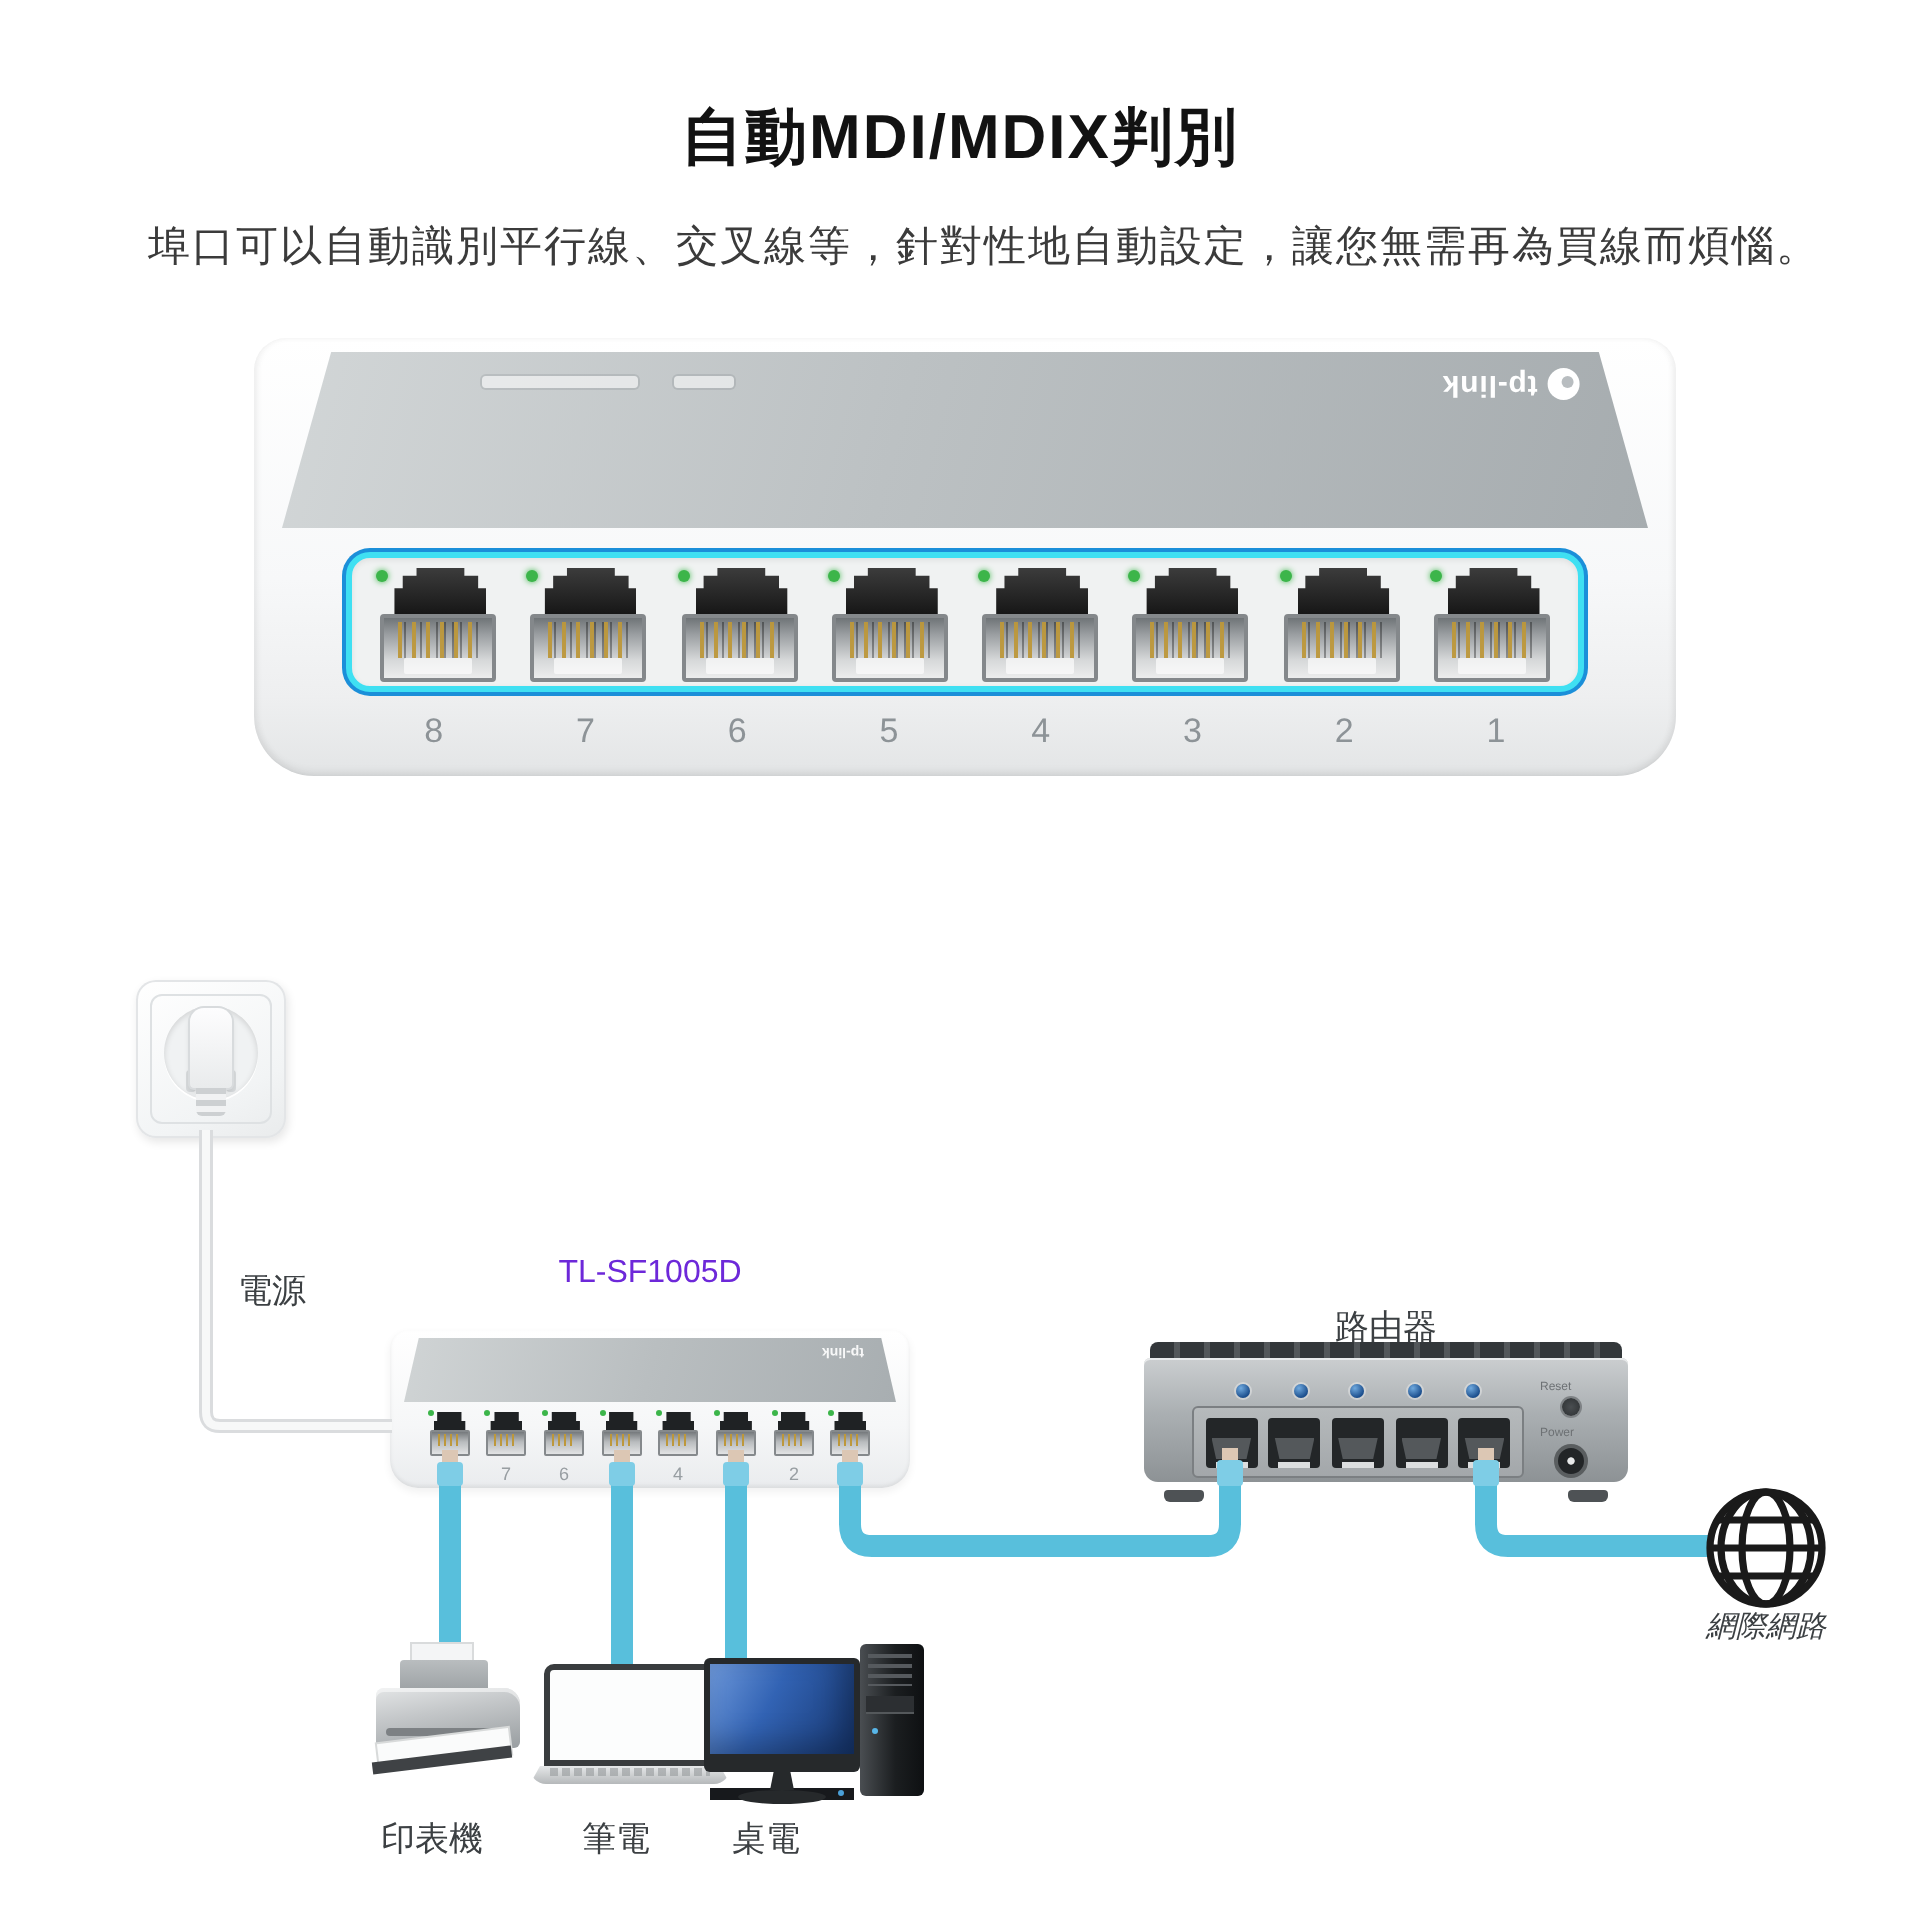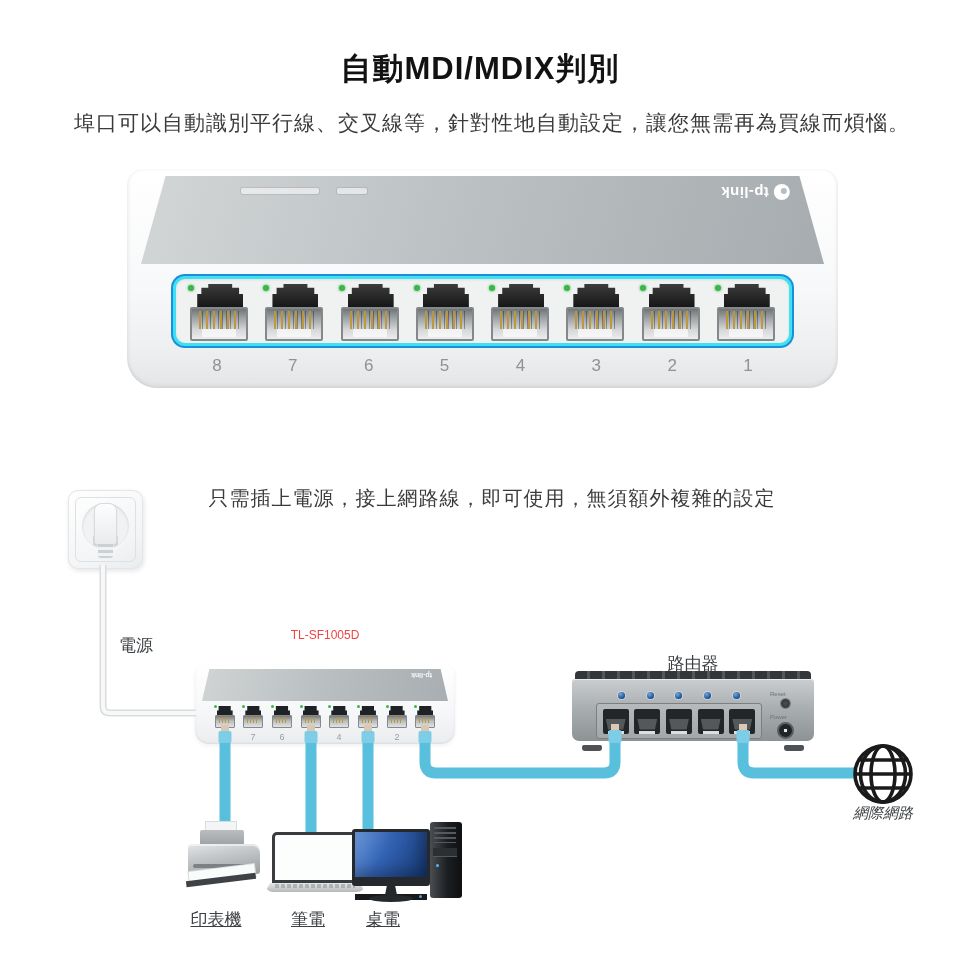--- a/index.html
+++ b/index.html
@@ -252,7 +252,6 @@
     </div>
   </div>
 
-  <div class="h-sub p2">只需插上電源，接上網路線，即可使用，無須額外複雜的設定</div>
 
   <div class="outlet">
     <div class="square"></div>

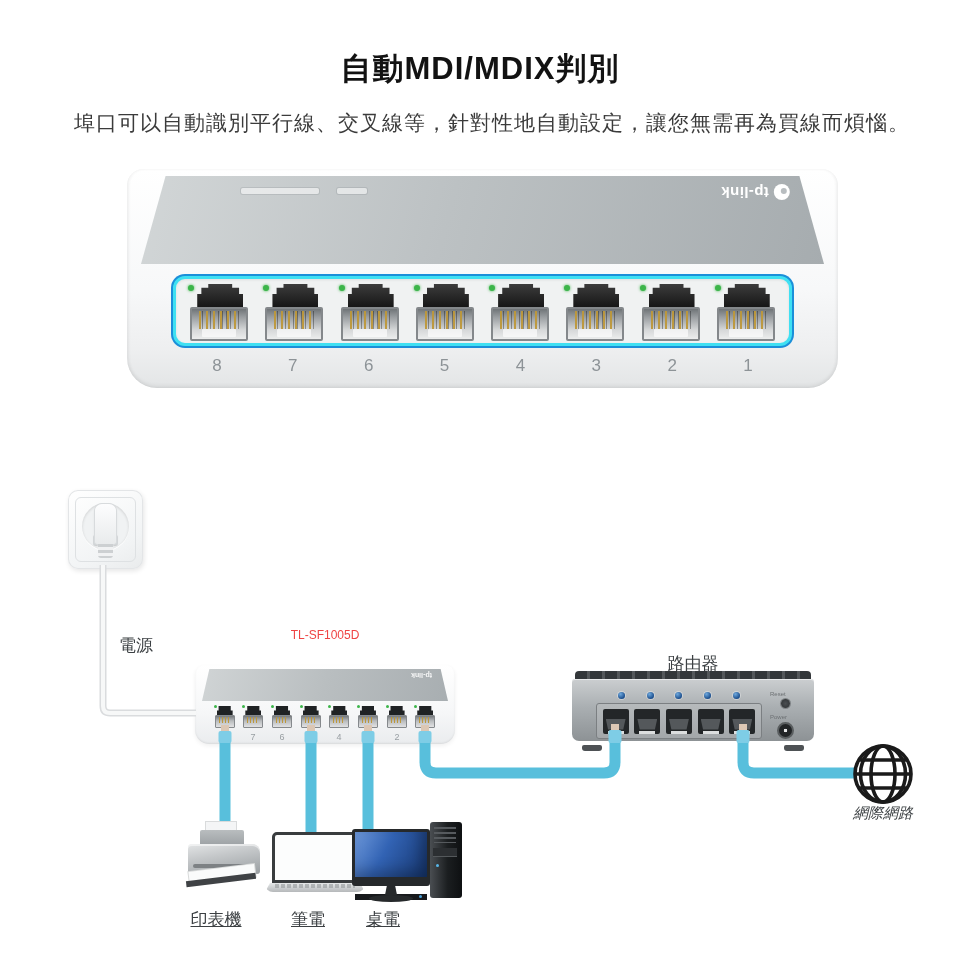--- a/index.html
+++ b/index.html
@@ -264,7 +264,7 @@
   </div>
   <div class="diag-label" style="left:58px;width:95px;top:622px;text-align:right;">電源</div>
 
-  <div class="diag-label" style="left:250px;width:150px;top:616px;font-size:12px;color:#ef4444;">TL-SF1005D</div>
+  <div class="diag-label" style="left:250px;width:150px;top:616px;font-size:16px;color:#6d28d9;">TL-SF1005D</div>
   <div class="mini-switch">
     <div class="ms-casing"></div>
     <div class="ms-glass">

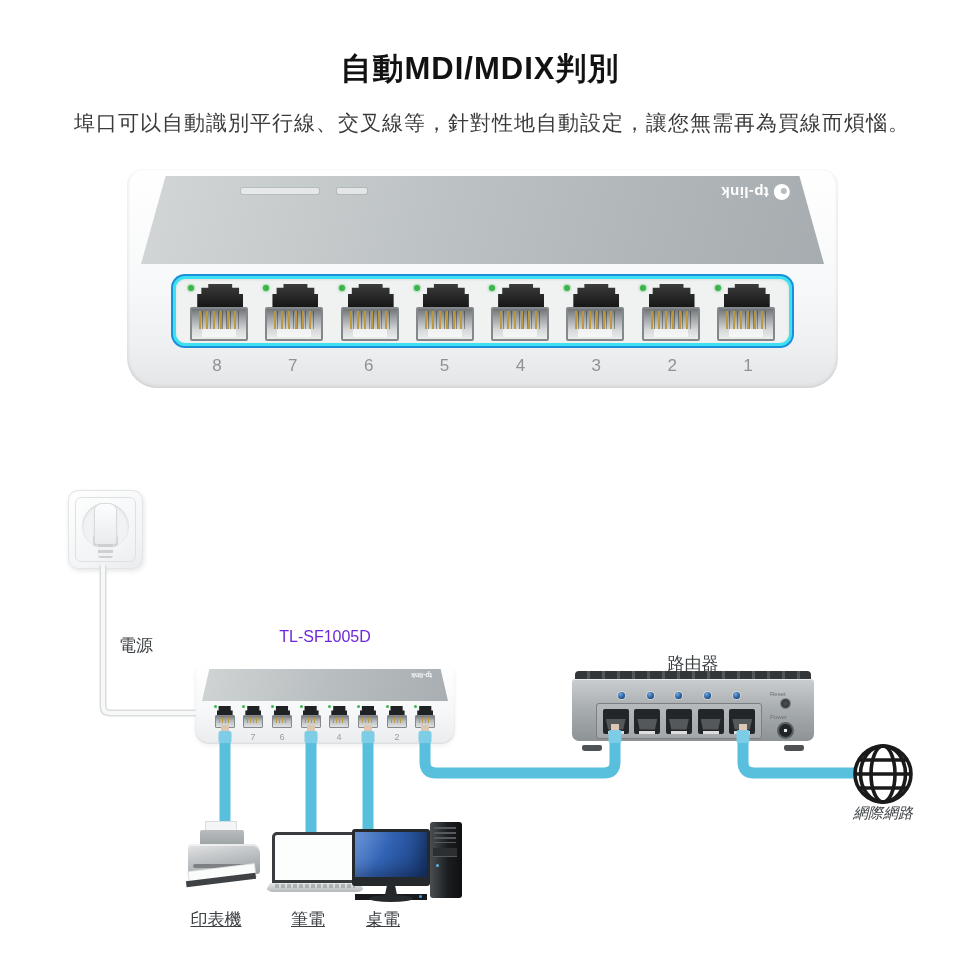--- a/index.html
+++ b/index.html
@@ -148,7 +148,7 @@
   .tw-bay { position:absolute; left:3px; right:5px; top:26px; height:8px; background:#2c2f32; box-shadow:0 1px 0 #54585b; }
   .tw-dot { position:absolute; left:6px; top:42px; width:3px; height:3px; border-radius:50%; background:#58b6e8; }
 
-  .dev-label { position:absolute; top:896px; text-align:center; color:#3c4043; font-size:17px;text-decoration:underline; }
+  .dev-label { position:absolute; top:896px; text-align:center; color:#3c4043; font-size:17px; }
 
   svg.layer { position:absolute; inset:0; pointer-events:none; }
 </style>

